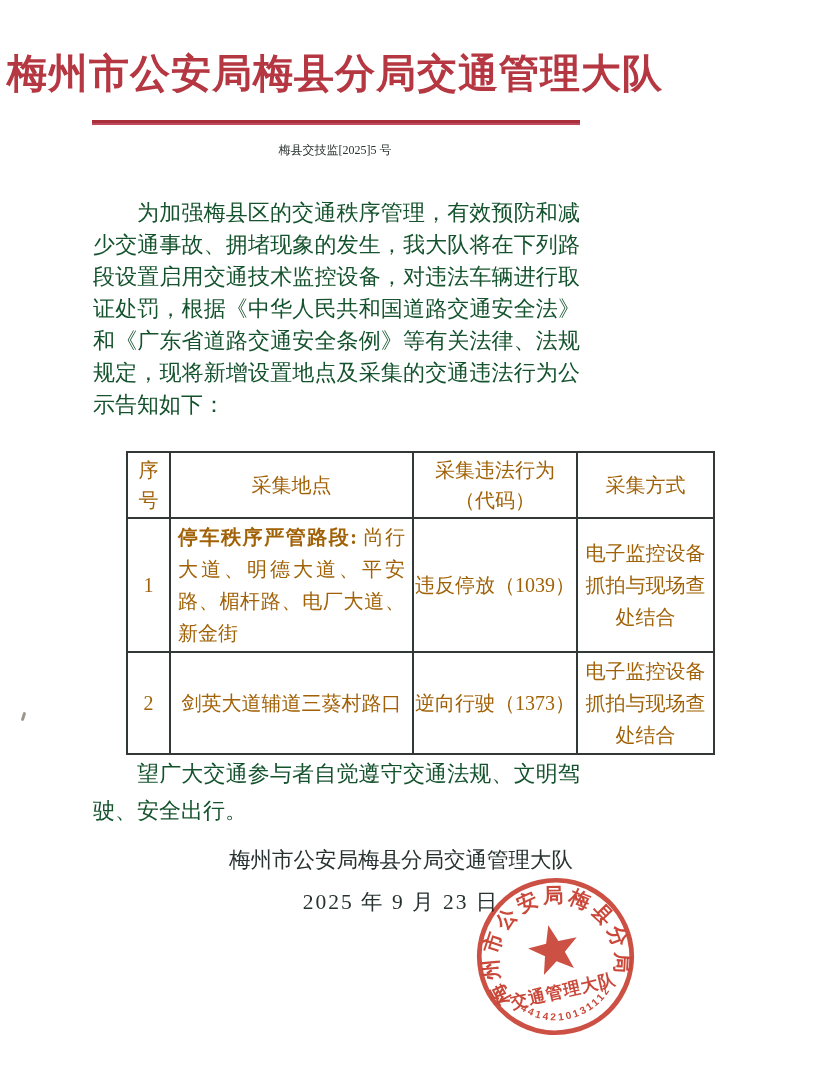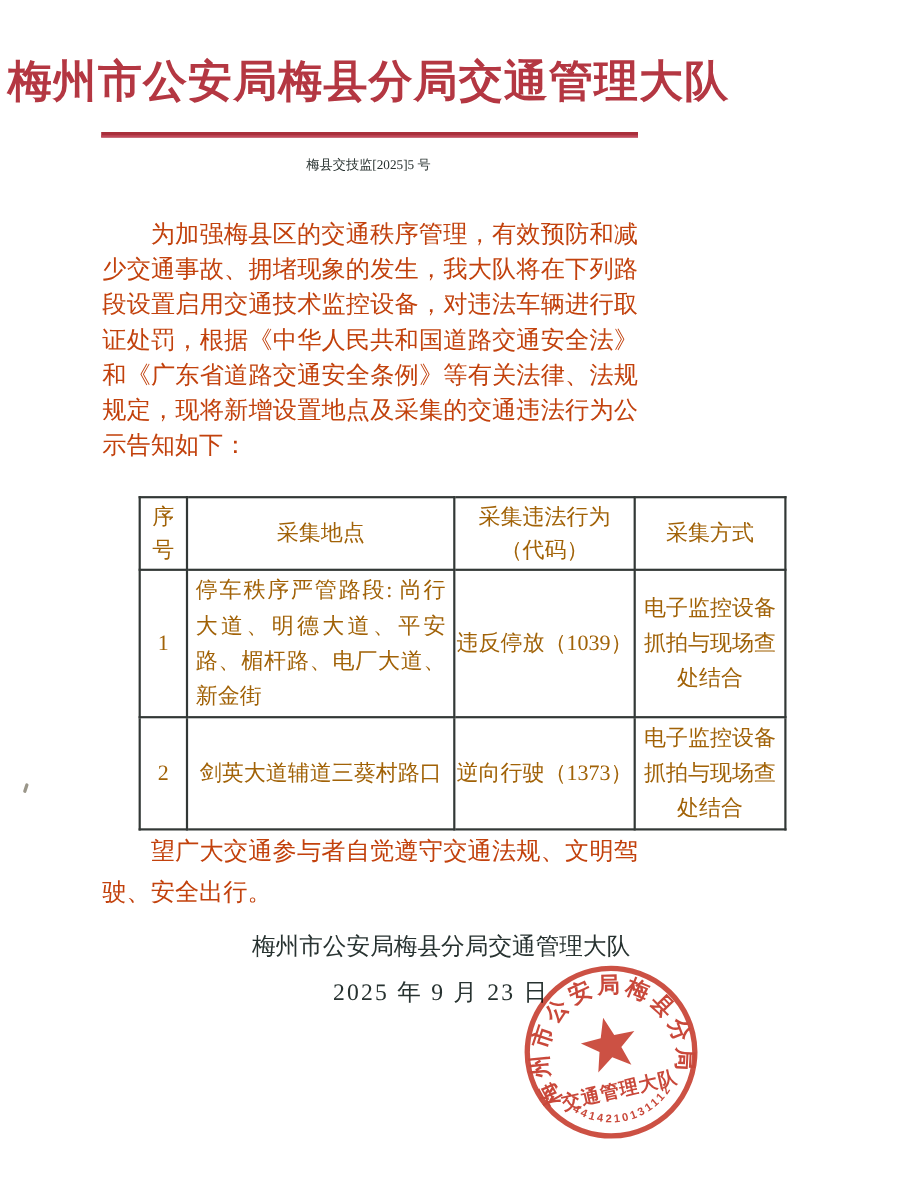--- a/index.html
+++ b/index.html
@@ -56,7 +56,7 @@
     font-size: 22px;
     text-align: justify;
     text-indent: 2em;
-    color: #c2410c;
+    color: #14532d;
   }
   .para.intro   { margin-top: 36px; line-height: 32px; }
   .para.period  { margin-top: 28px; line-height: 37px; }

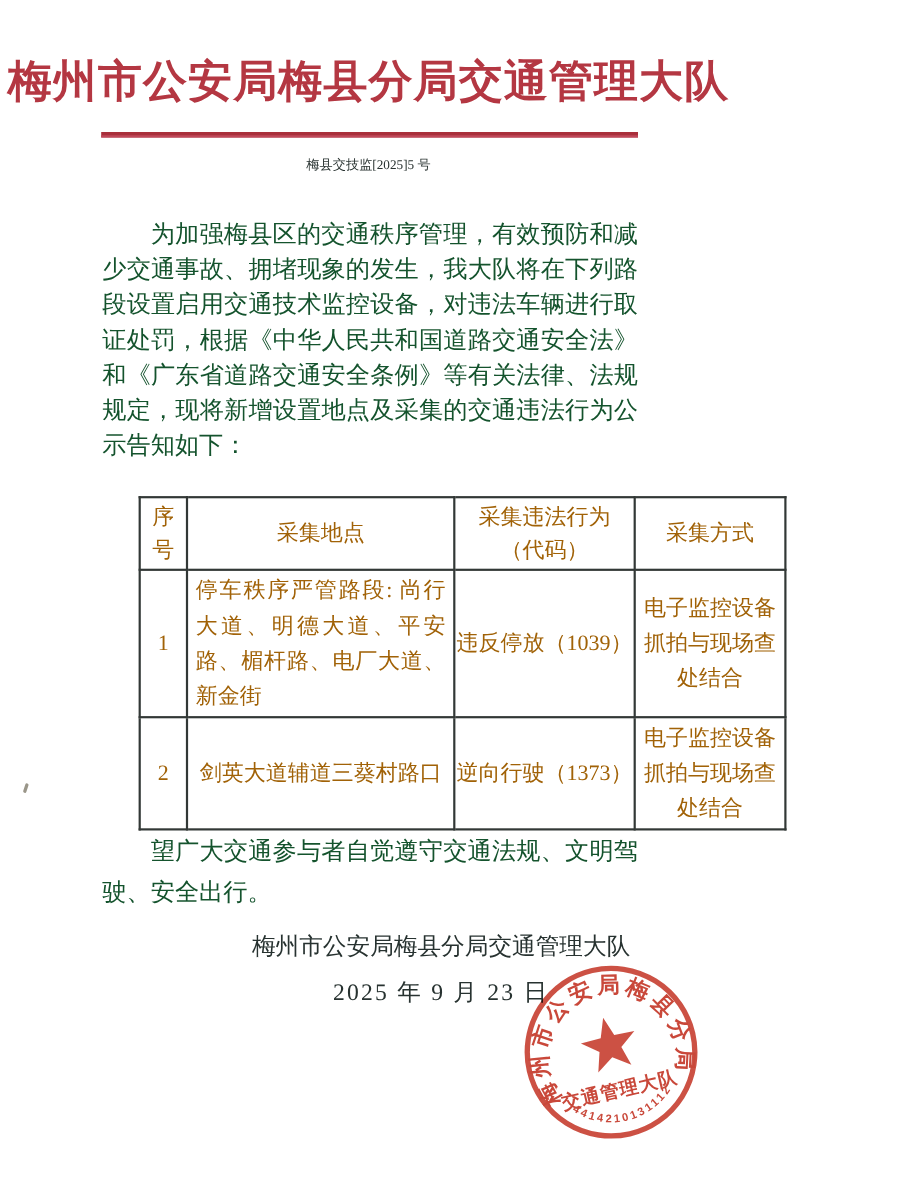--- a/index.html
+++ b/index.html
@@ -85,7 +85,7 @@
   .notice-table tr.r1   td { height: 96px; }
   .notice-table tr.r2   td { height: 92px; }
   .notice-table td.loc-justify { text-align: justify; padding: 2px 7px; }
-  .notice-table .bold-prefix { font-weight: 400; }
+  .notice-table .bold-prefix { font-weight: 700; }
   .notice-table td.nowrap { white-space: nowrap; padding: 2px 0; }
 
   

